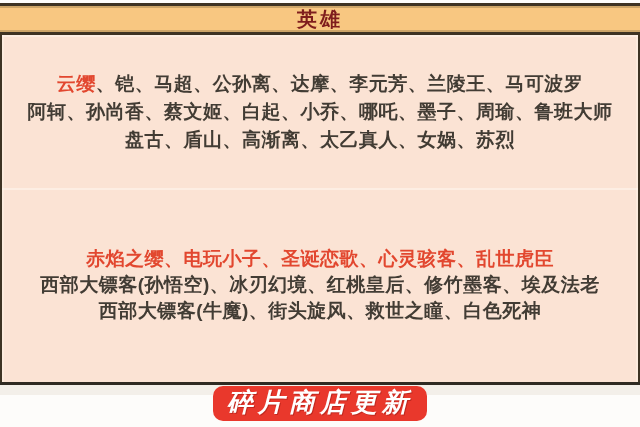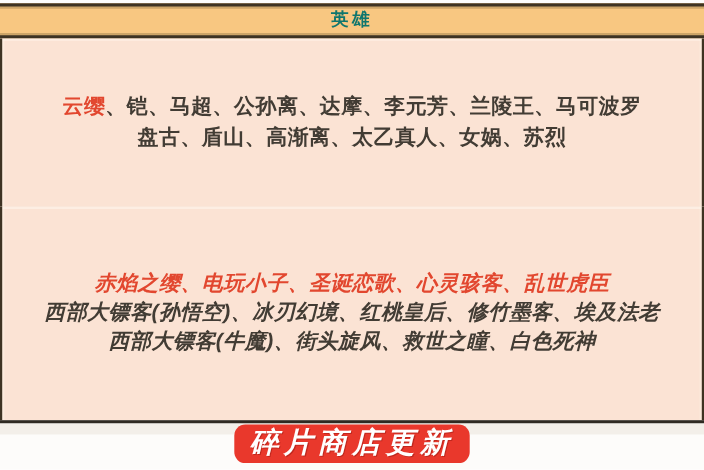--- a/index.html
+++ b/index.html
@@ -25,9 +25,9 @@
     justify-content: center;
   }
   .banner-title {
-    font-size: 16px;
+    font-size: 20px;
     font-weight: bold;
-    color: #0f766e;
+    color: #7f1d1d;
     letter-spacing: 3px;
     line-height: 1;
   }

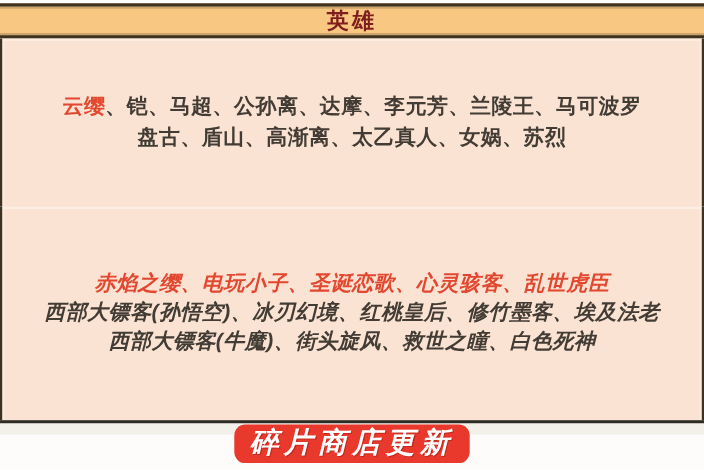--- a/index.html
+++ b/index.html
@@ -90,6 +90,7 @@
 
   <div class="content hero-box">
     <div class="line"><span class="red">云缨</span><span>、铠、马超、公孙离、达摩、李元芳、兰陵王、马可波罗</span></div>
+    <div class="line"><span>阿轲、孙尚香、蔡文姬、白起、小乔、哪吒、墨子、周瑜、鲁班大师</span></div>
     <div class="line"><span>盘古、盾山、高渐离、太乙真人、女娲、苏烈</span></div>
   </div>
 

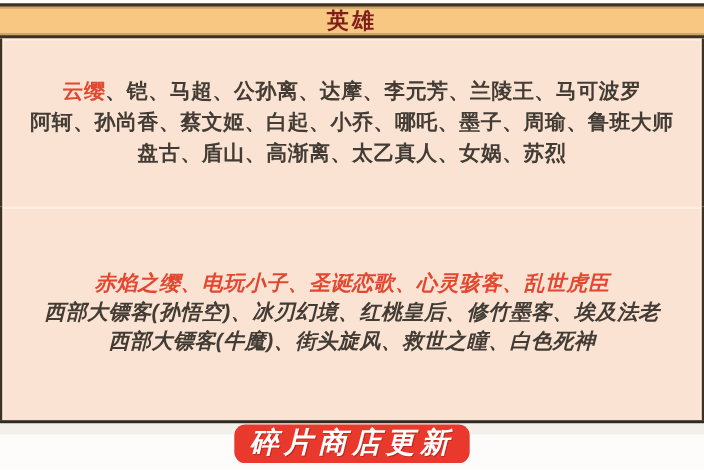--- a/index.html
+++ b/index.html
@@ -45,7 +45,7 @@
     text-align: center;
   }
   .content.hero-box { height: 153px; }
-  .content.skin-box { height: 194px; font-style: italic; }
+  .content.skin-box { height: 194px; }
   .line {
     font-size: 19px;
     font-weight: 600;

